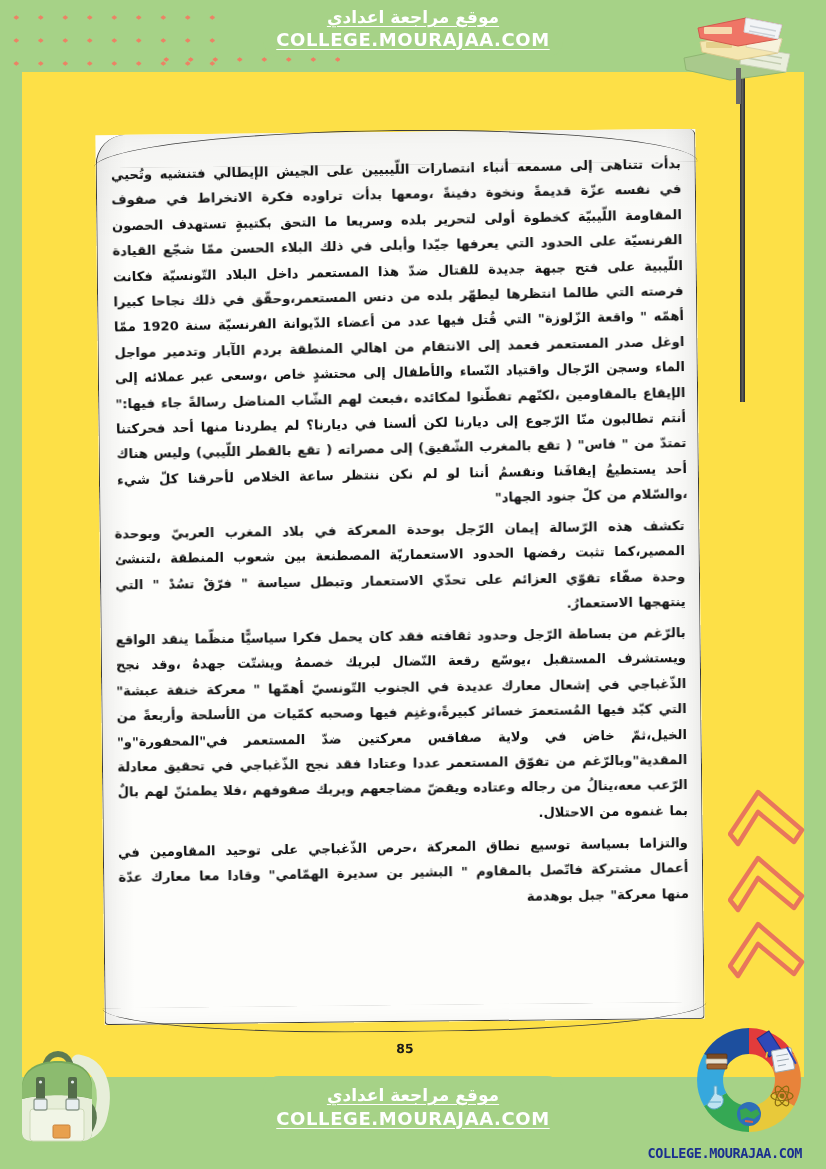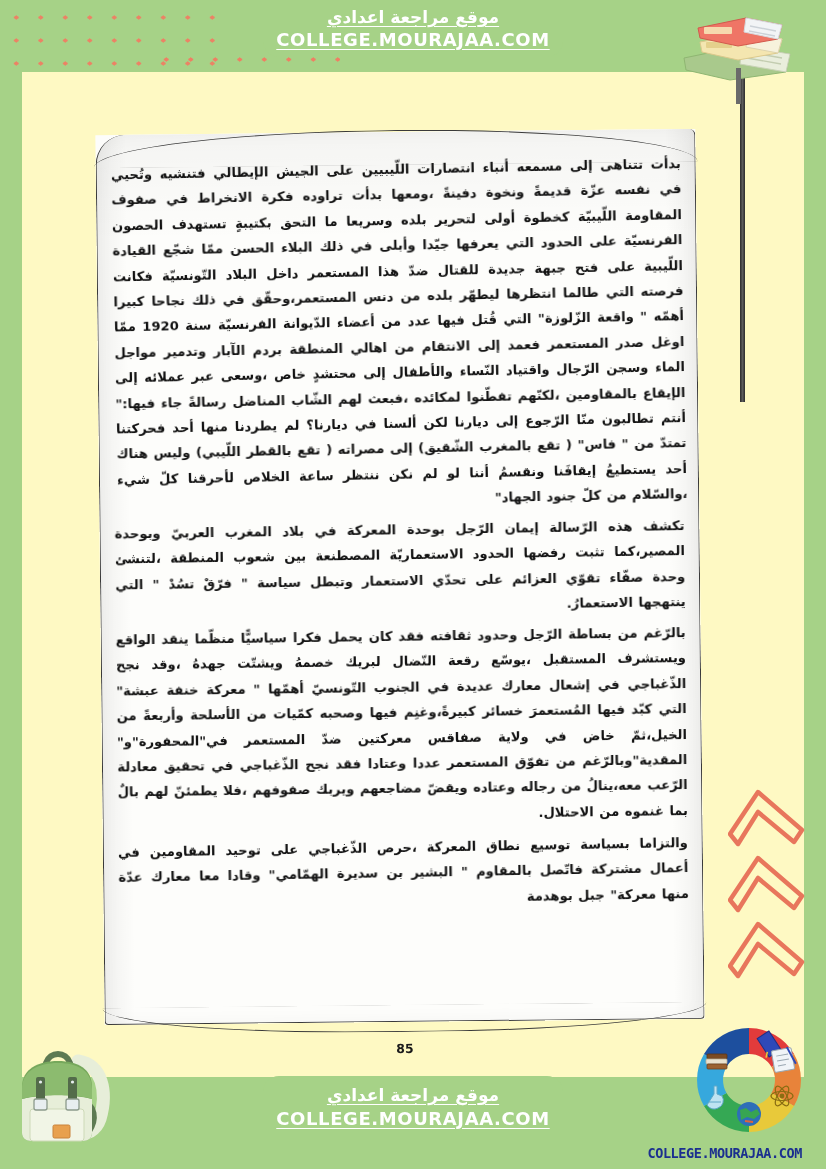--- a/index.html
+++ b/index.html
@@ -17,7 +17,7 @@
     width: 826px;
     height: 1169px;
     overflow: hidden;
-    background: #fef9c3;
+    background: #fde047;
   }
 
   

